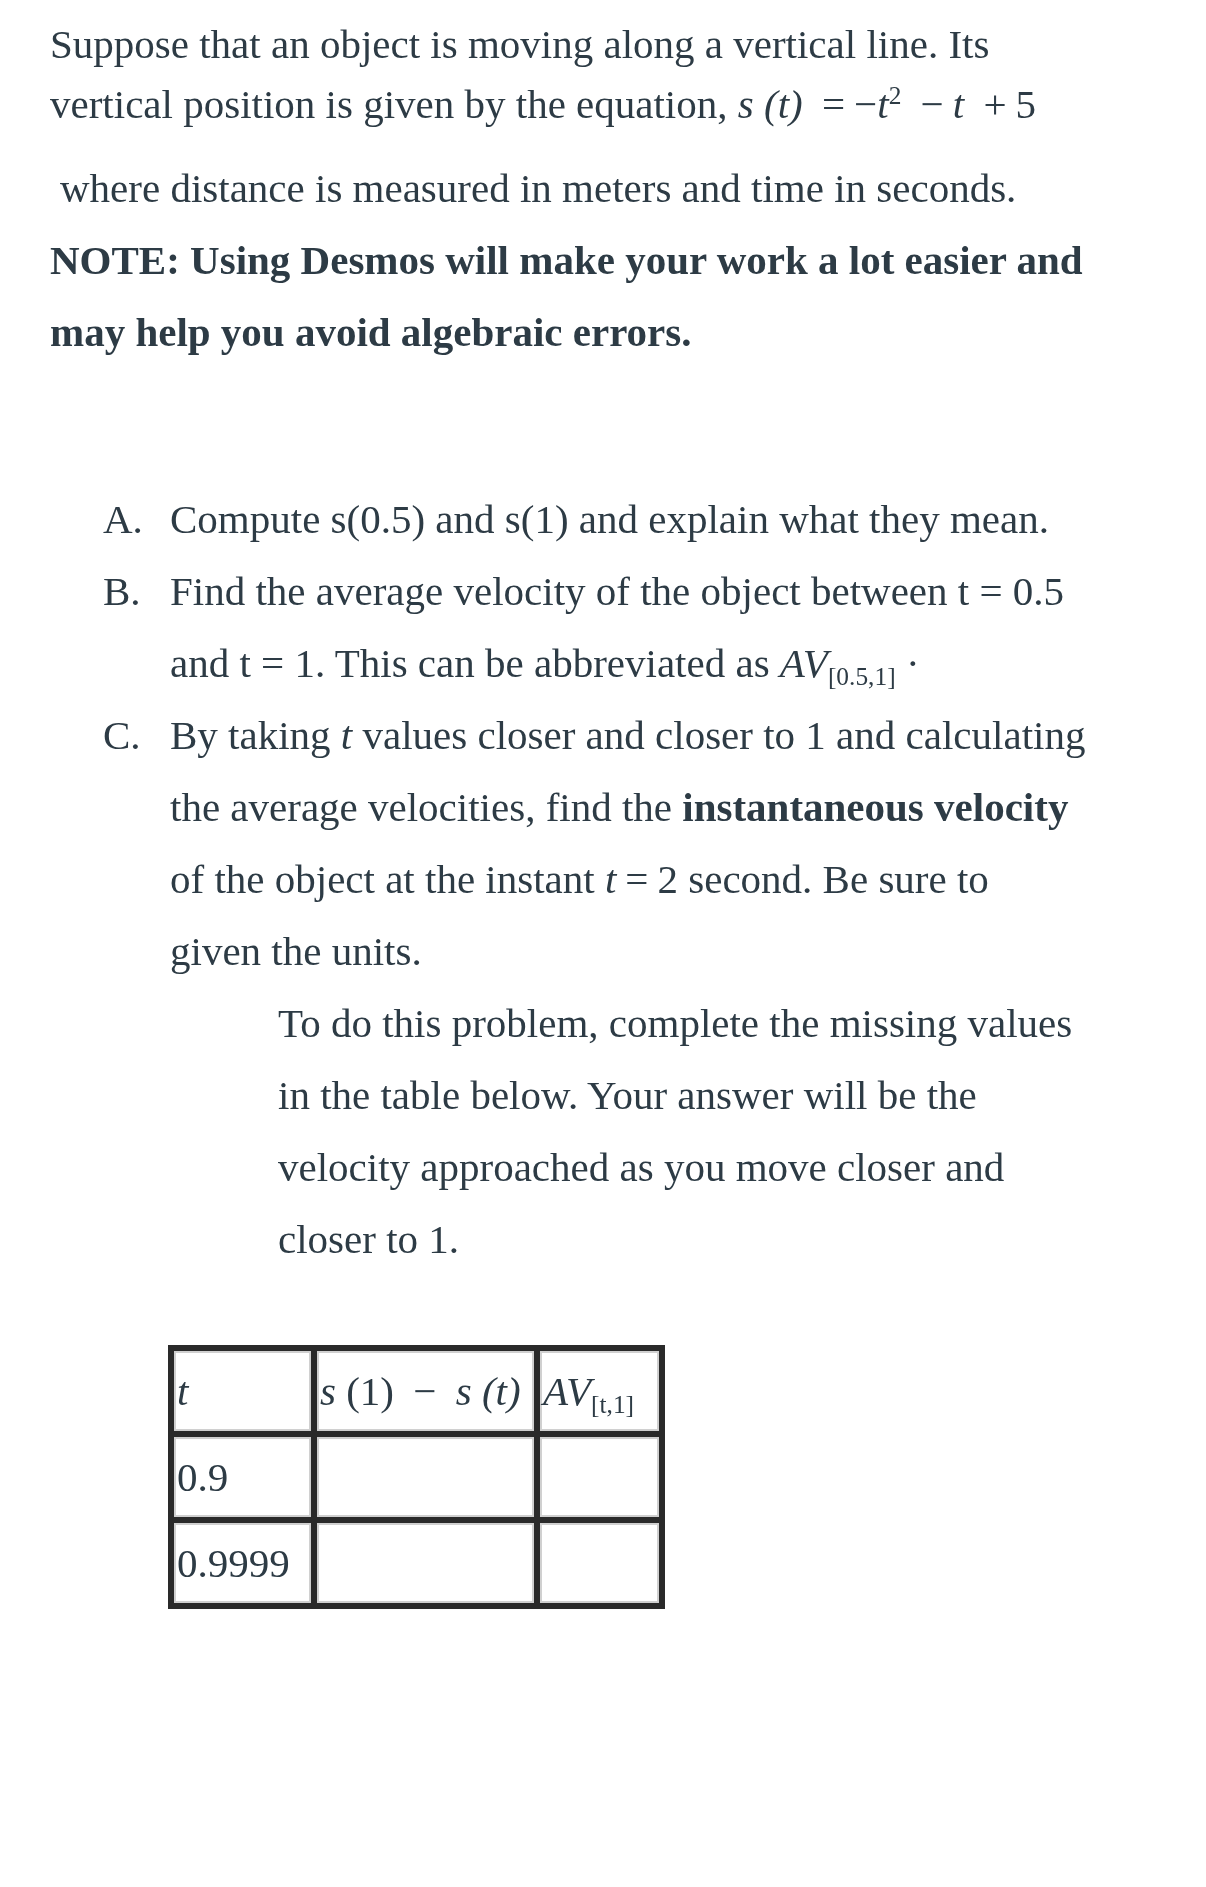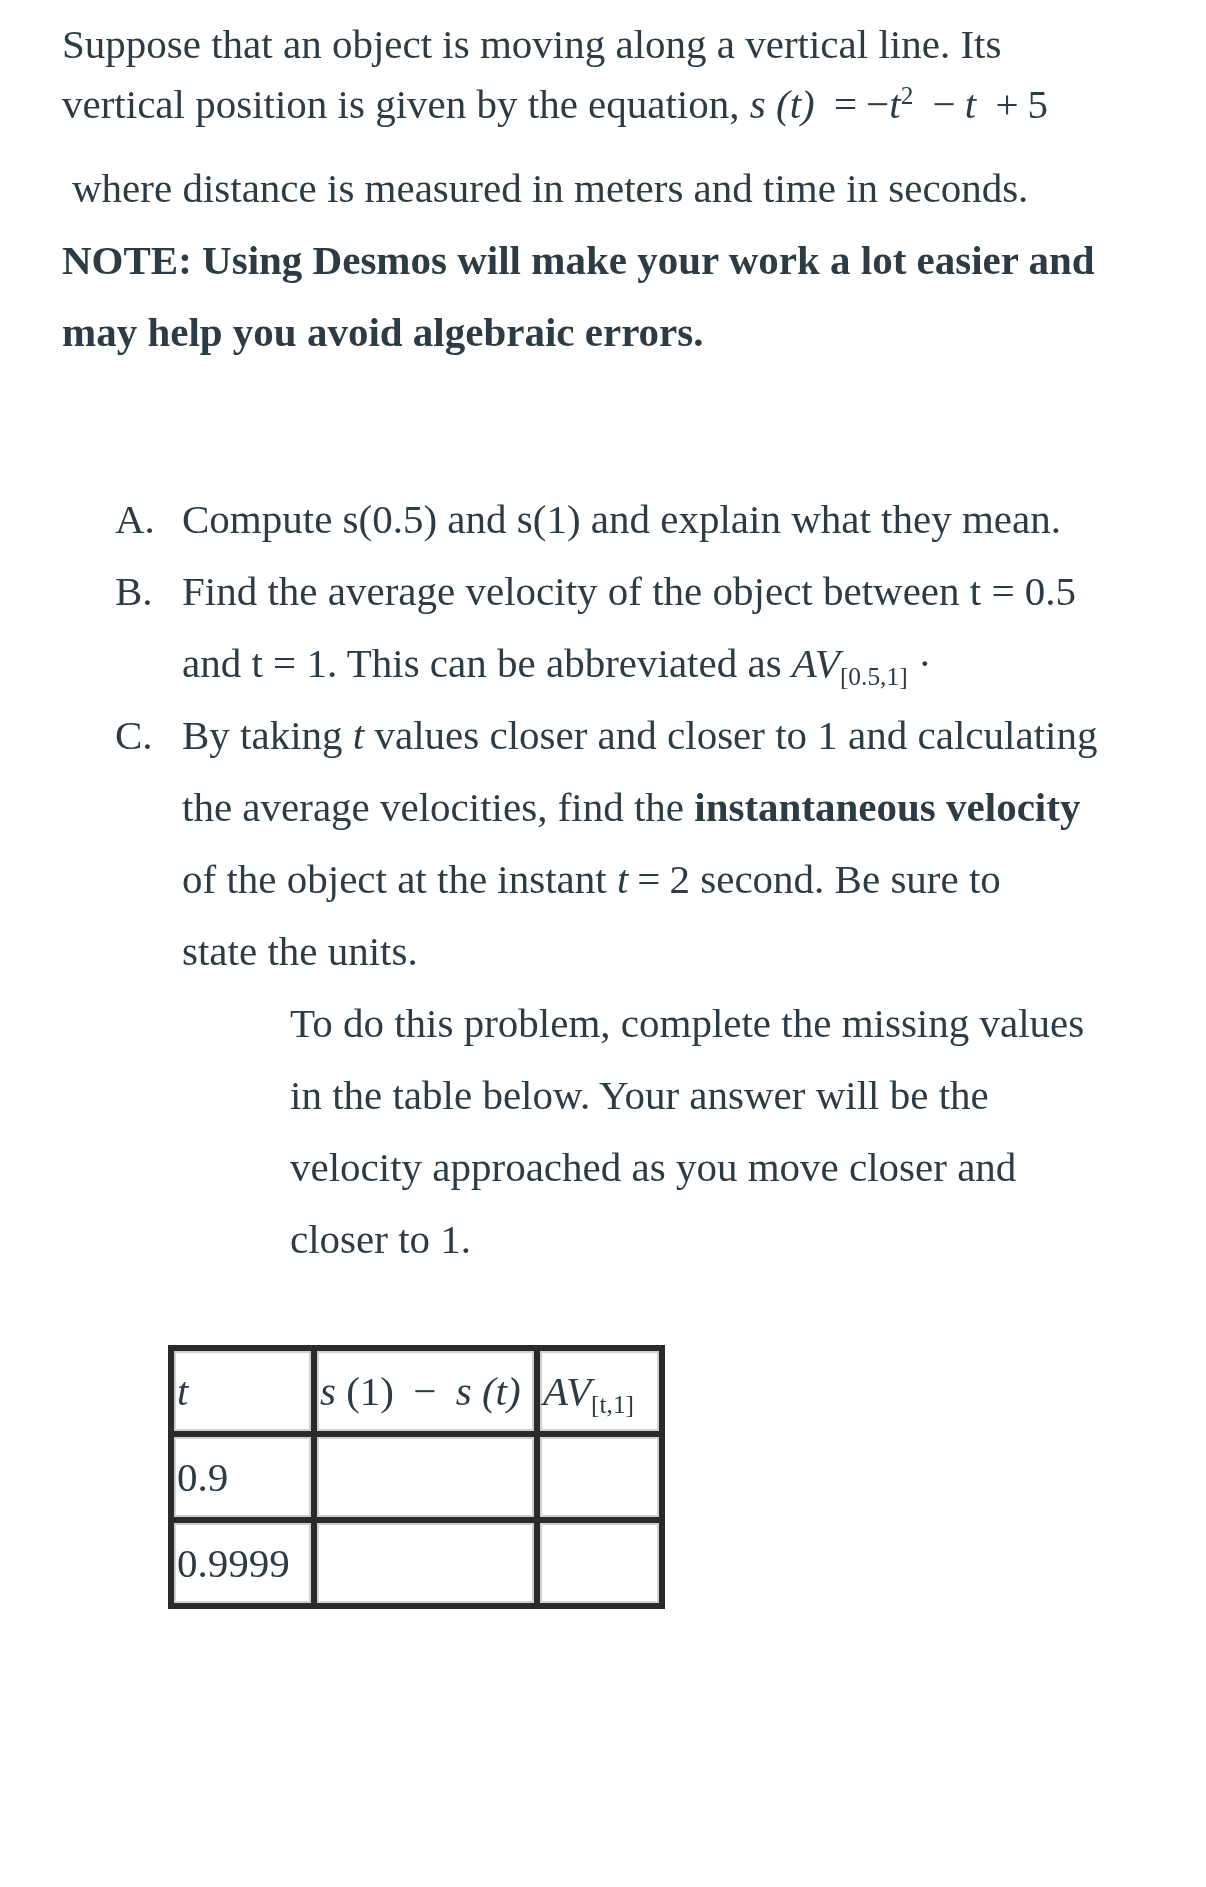--- a/index.html
+++ b/index.html
@@ -9,7 +9,7 @@
     color: #2d3b45;
     font-size: 41px;
   }
-  .line { position: absolute; white-space: nowrap; line-height: 1; margin-left: 12px; }
+  .line { position: absolute; white-space: nowrap; line-height: 1; }
   .bold { font-weight: bold; }
   .math { font-family: "Liberation Serif", "DejaVu Serif", serif; }
   .mi { font-style: italic; }

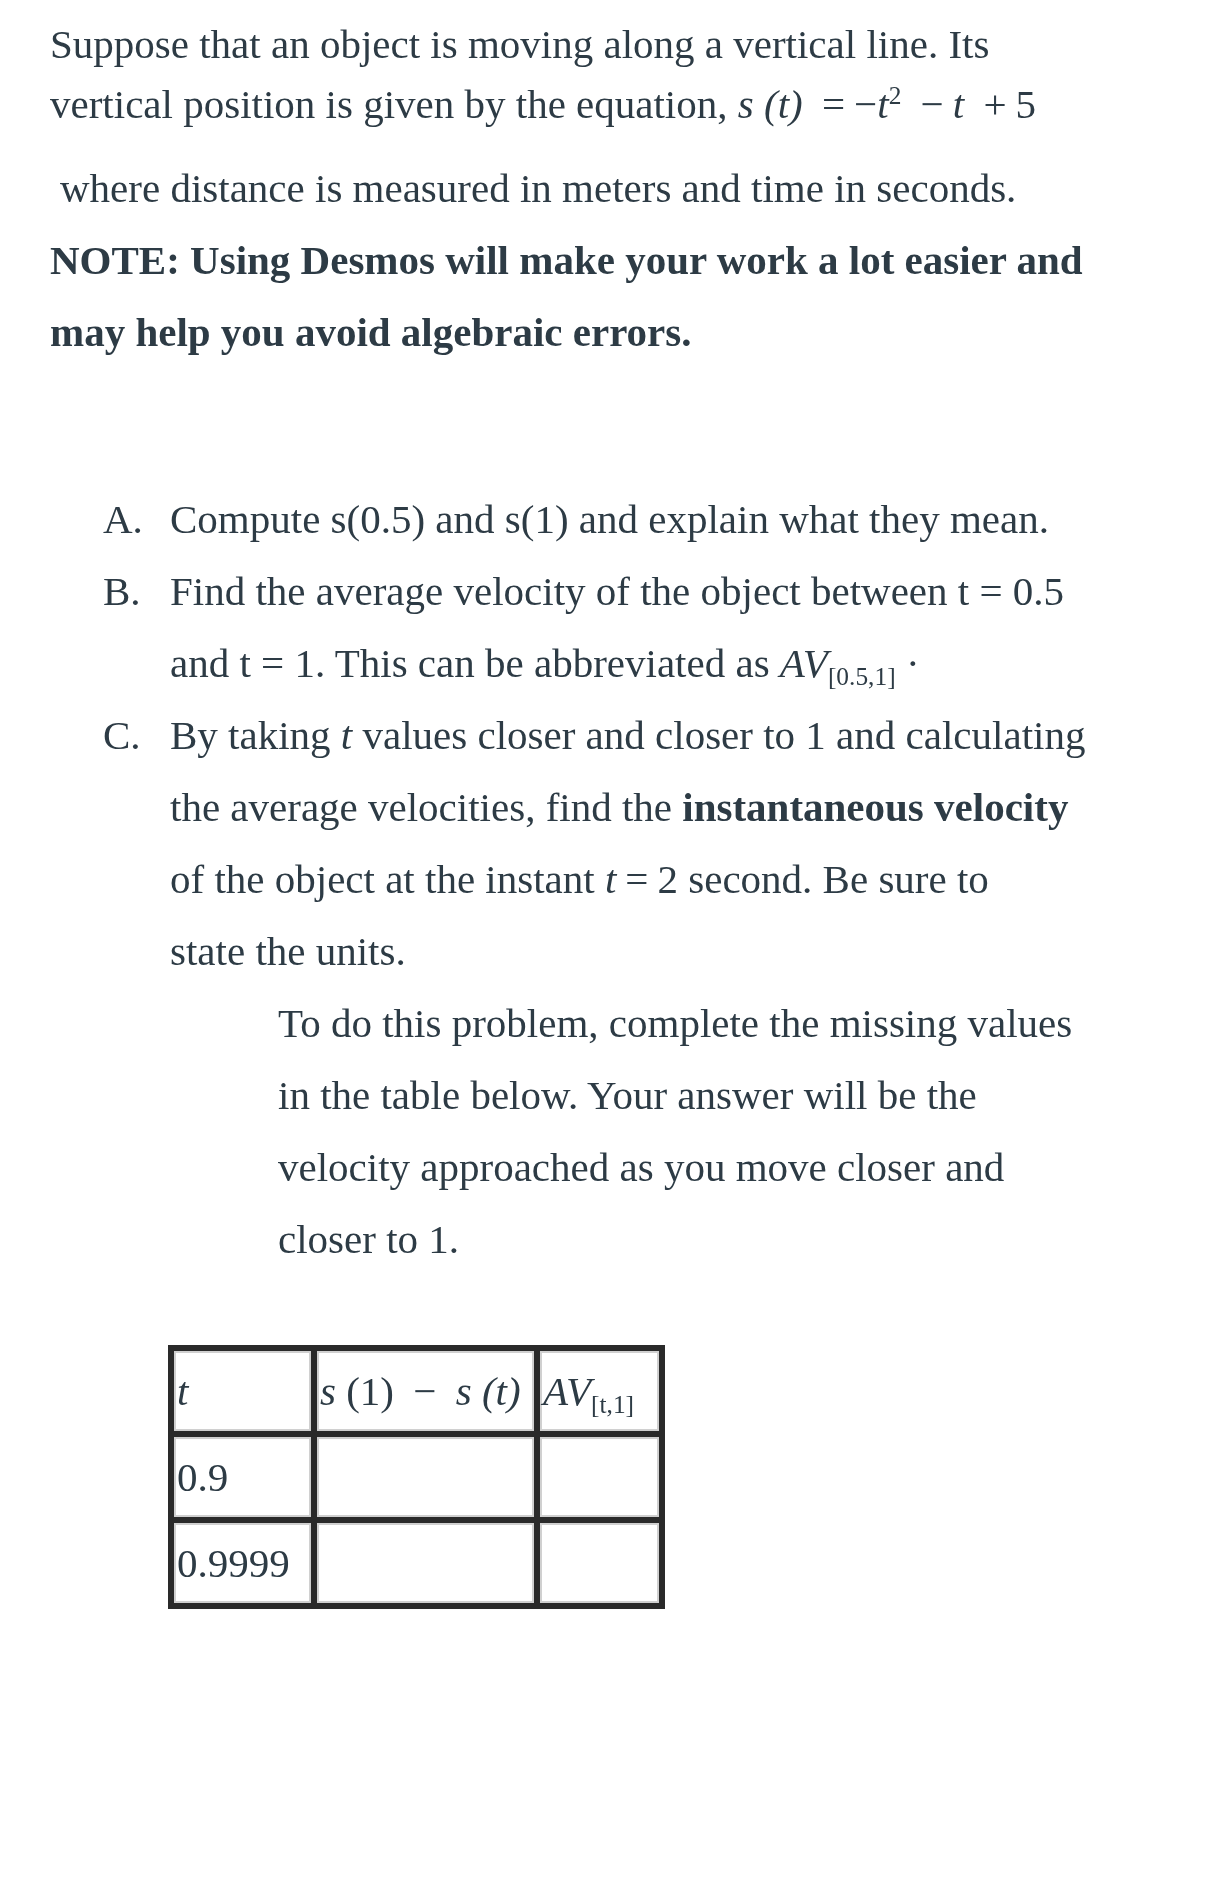--- a/index.html
+++ b/index.html
@@ -85,7 +85,7 @@
     <span>of the object at the instant</span>
     <span class="mi">t</span><span class="op">=</span><span>2 second. Be sure to</span>
   </div>
-  <div class="line" style="left:170px; top:931px;">state the units.</div>
+  <div class="line" style="left:170px; top:931px;">given the units.</div>
 </div>
 
 <div>

